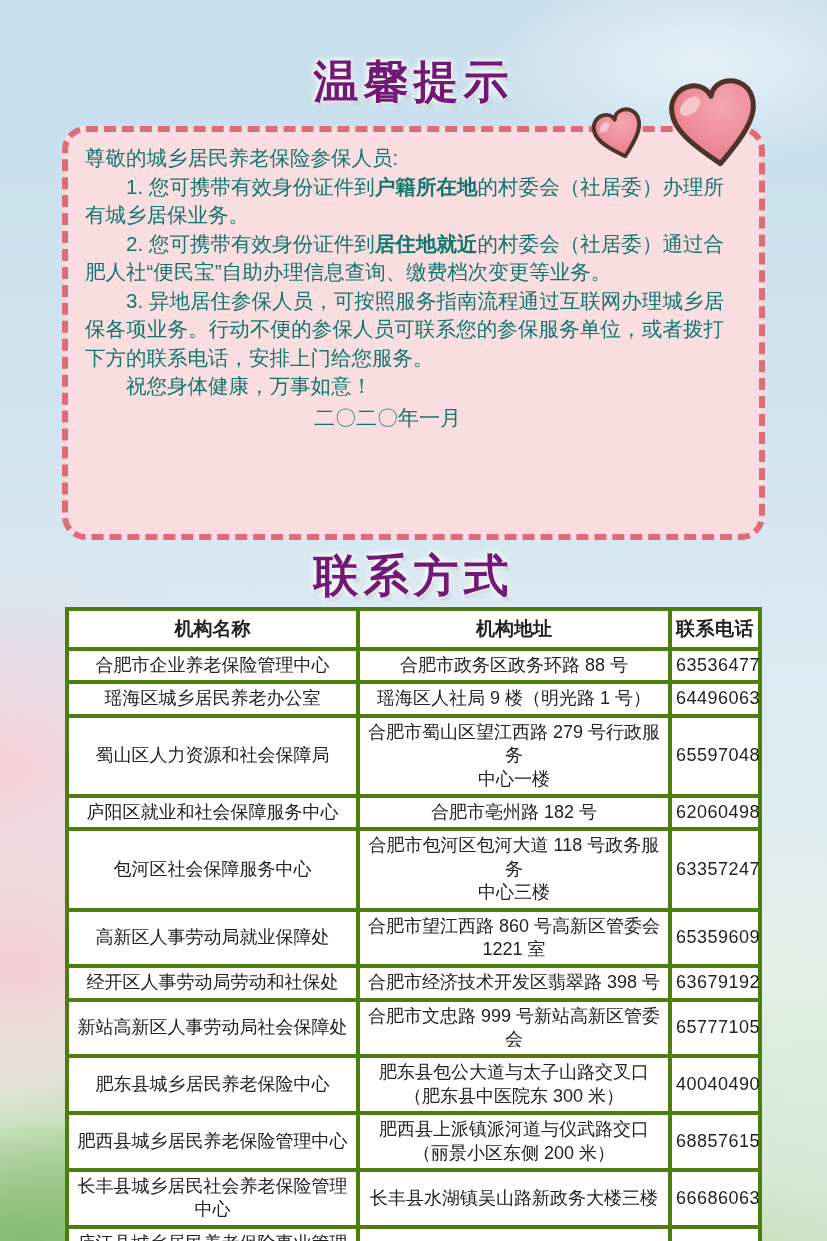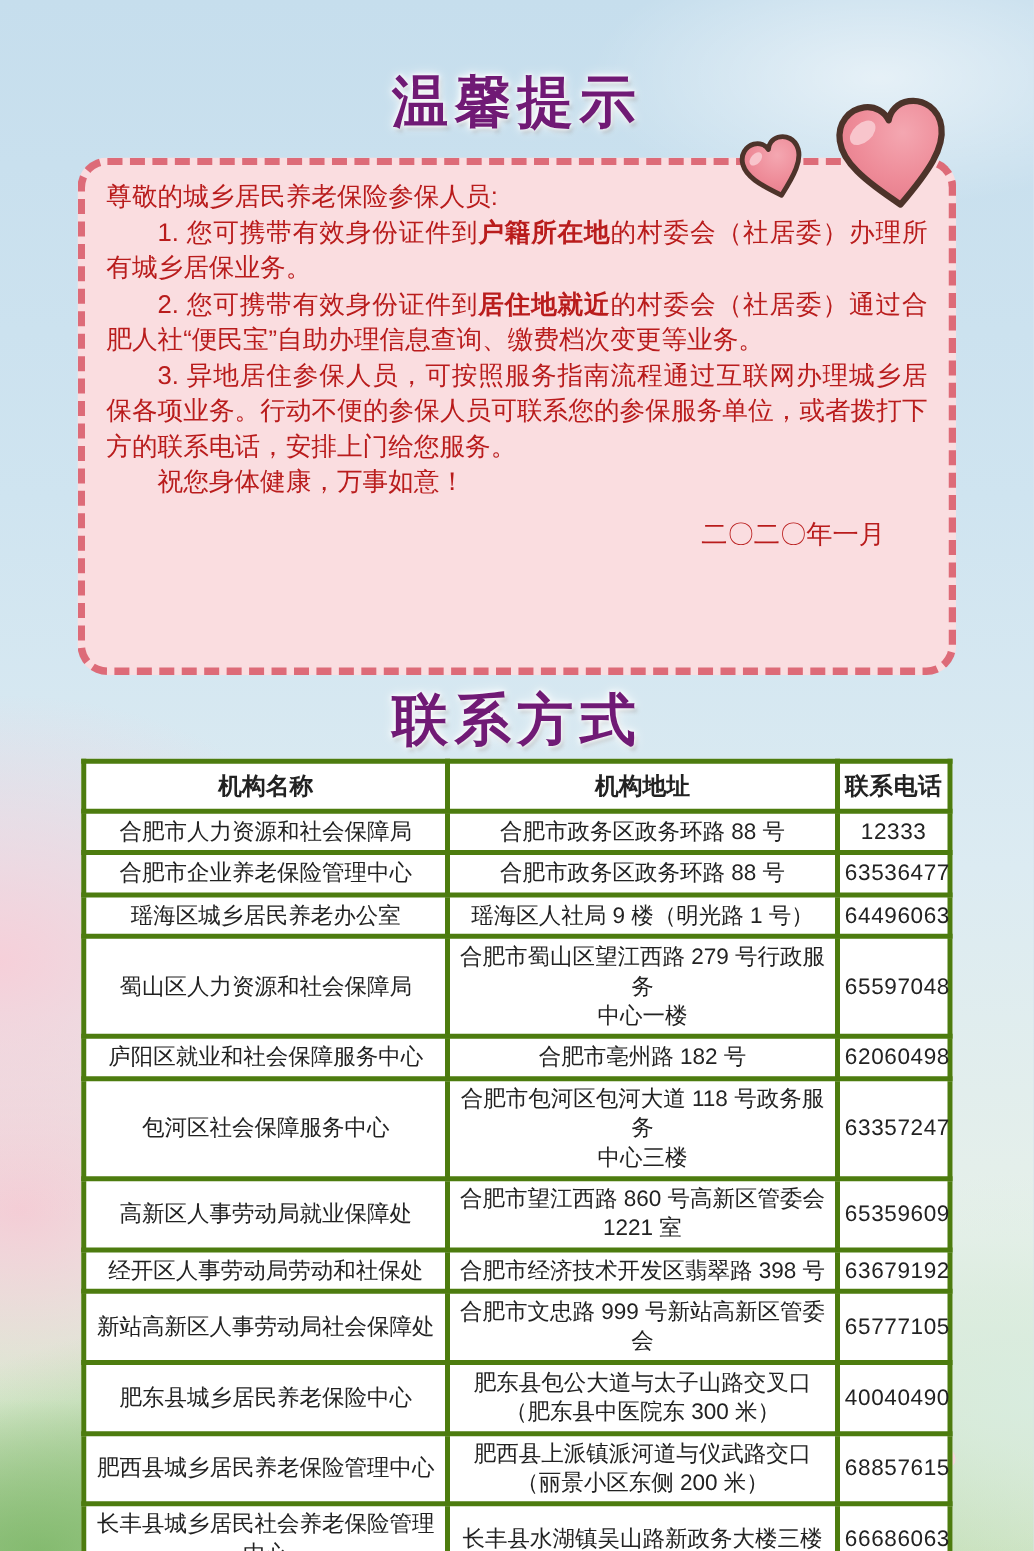--- a/index.html
+++ b/index.html
@@ -39,7 +39,7 @@
   .notice-box {
     position:absolute; left:62px; top:126px; width:703px; height:414px;
     background:#fadde0; border:6px dashed #dd6b78; border-radius:24px;
-    padding:12px 17px 0 17px; color:#b91c1c; z-index:2;
+    padding:12px 35px 0 17px; color:#0f766e; z-index:2;
   }
   .notice-para { font-size:20.5px; line-height:28.5px; font-weight:500; text-align:justify; }
   .notice-para.indent { text-indent:2em; }

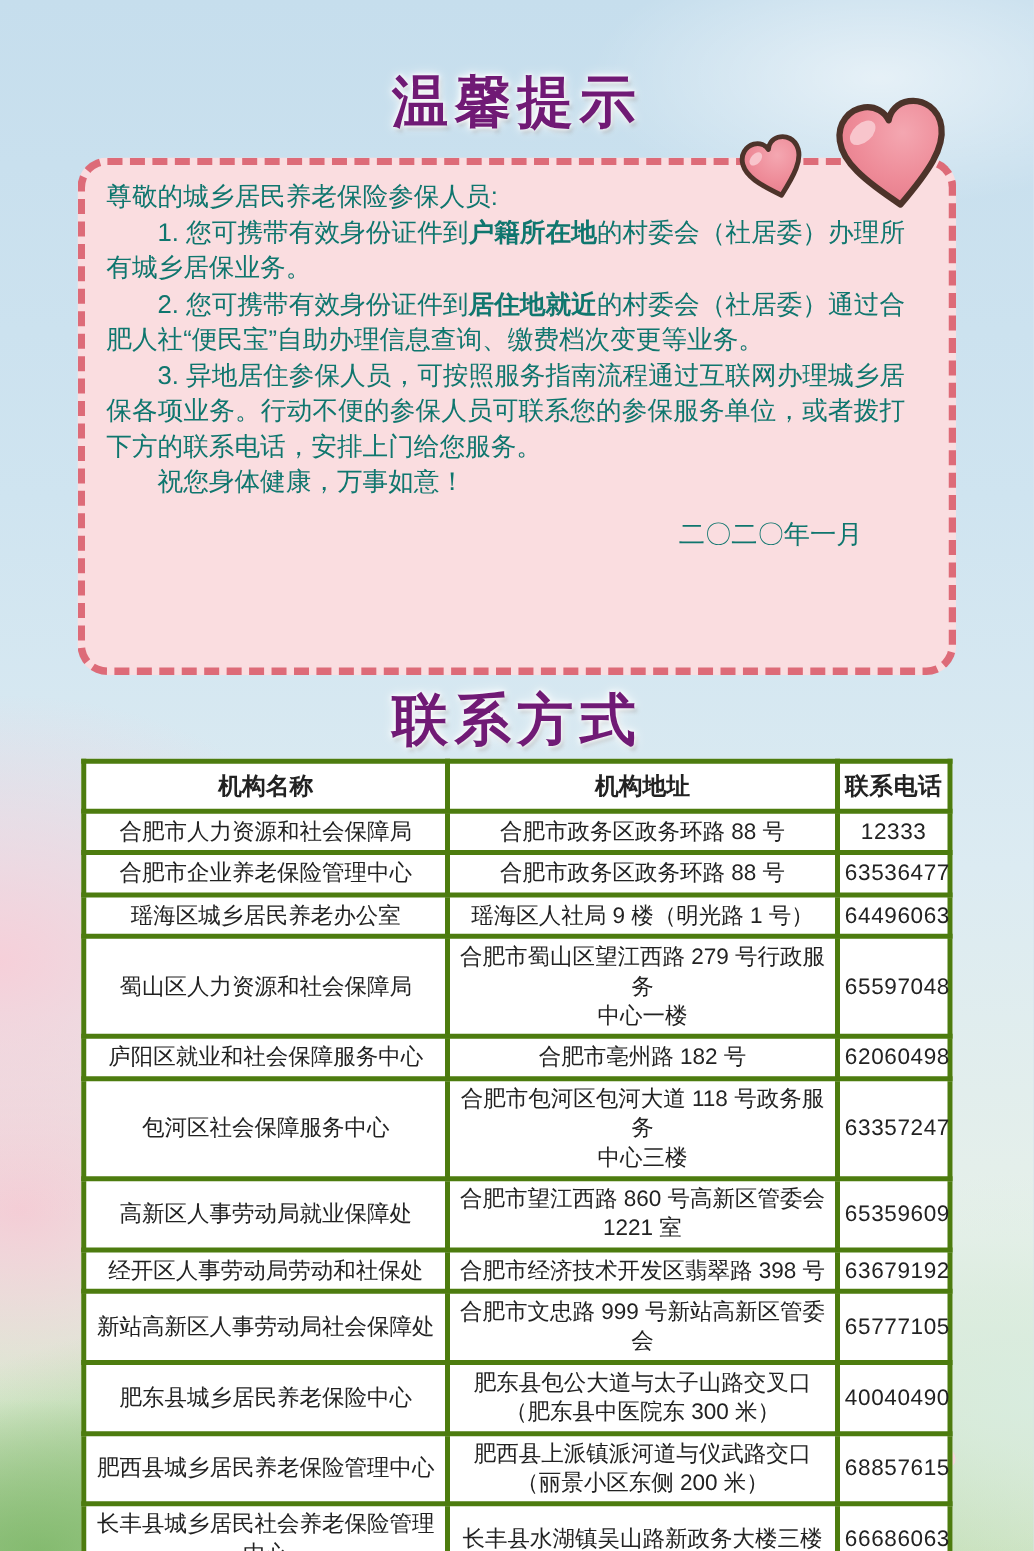--- a/index.html
+++ b/index.html
@@ -44,7 +44,7 @@
   .notice-para { font-size:20.5px; line-height:28.5px; font-weight:500; text-align:justify; }
   .notice-para.indent { text-indent:2em; }
   .notice-para .bold { font-weight:700; }
-  .notice-date { text-align:right; padding-right:34px; font-size:21px; line-height:30px; margin-top:12px; }
+  .notice-date { text-align:center; padding-right:34px; font-size:21px; line-height:30px; margin-top:2px; }
 
   .hearts { position:absolute; left:586px; top:76px; width:180px; height:104px; z-index:3; }
 

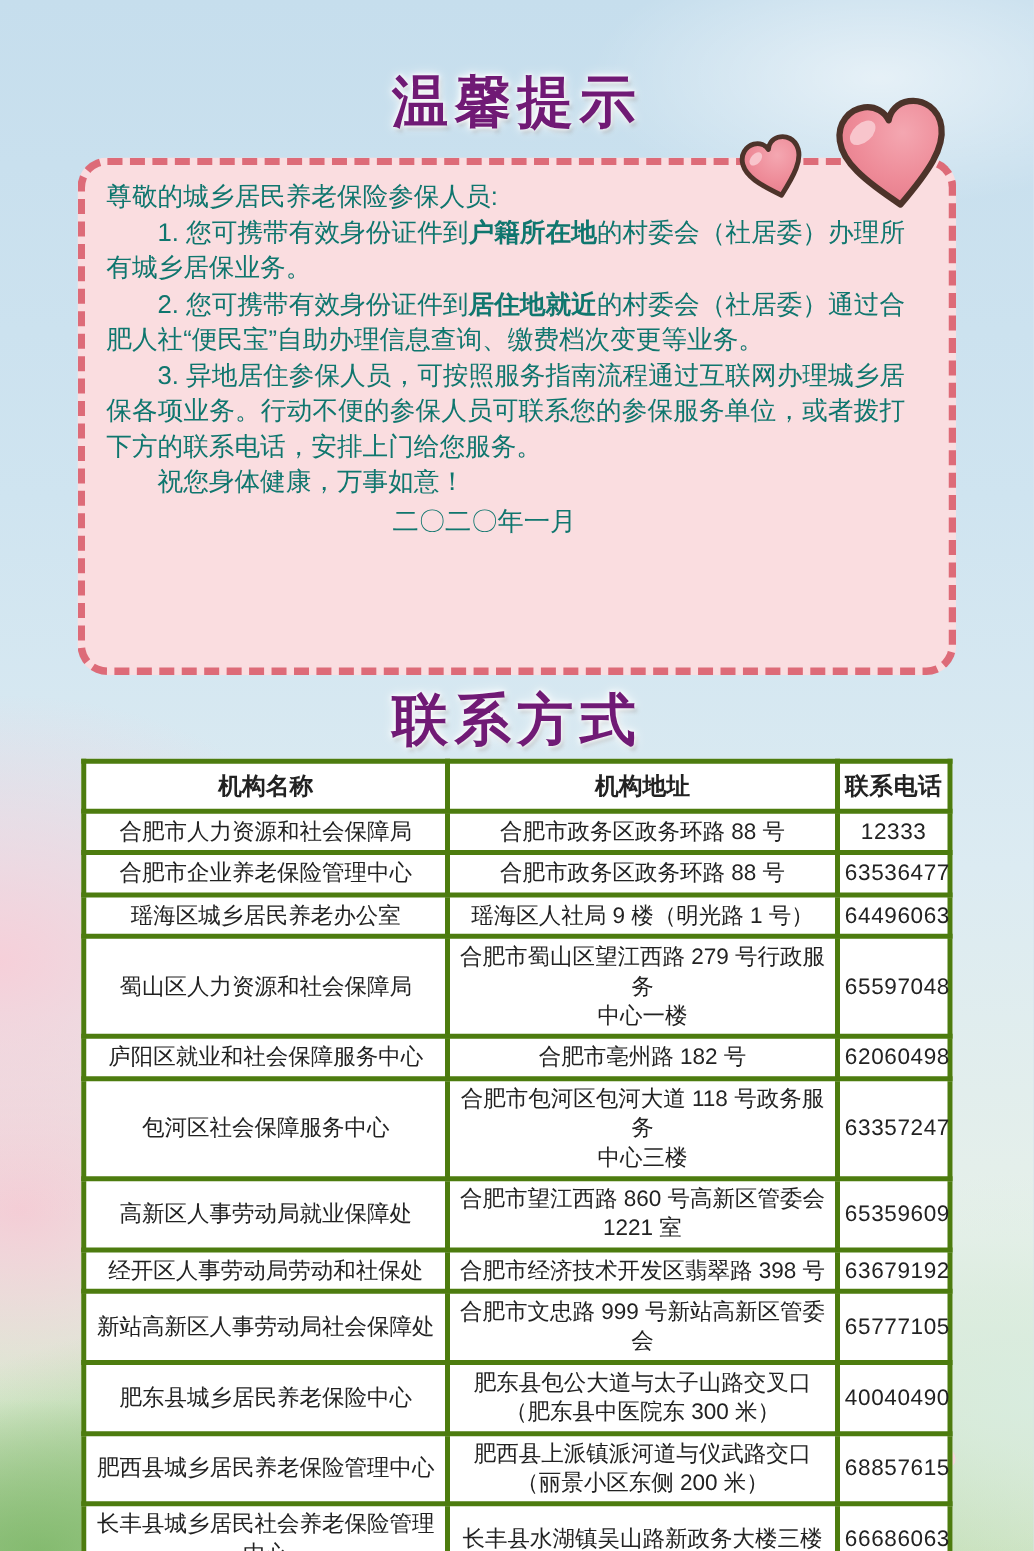--- a/index.html
+++ b/index.html
@@ -115,11 +115,6 @@
     </thead>
     <tbody>
         <tr>
-          <td class="col-name">合肥市人力资源和社会保障局</td>
-          <td class="col-address">合肥市政务区政务环路 88 号</td>
-          <td class="col-phone">12333</td>
-        </tr>
-        <tr>
           <td class="col-name">合肥市企业养老保险管理中心</td>
           <td class="col-address">合肥市政务区政务环路 88 号</td>
           <td class="col-phone">63536477</td>

